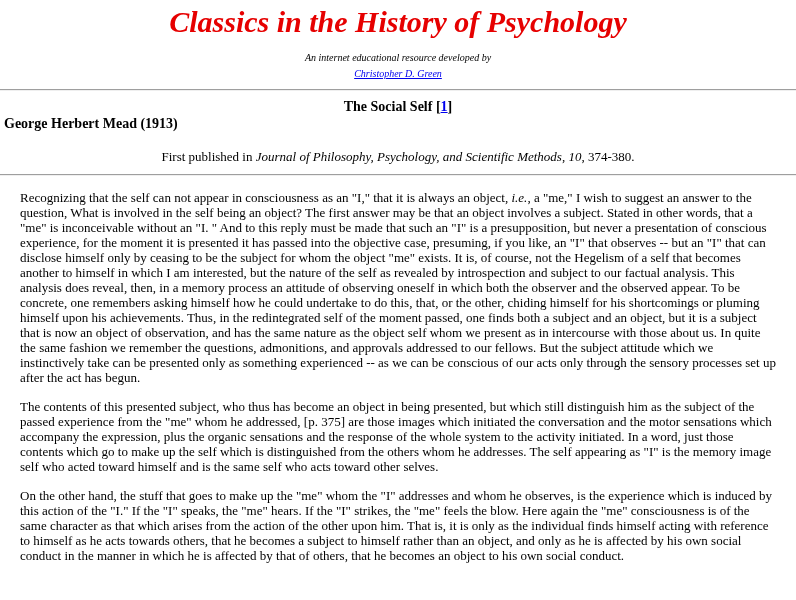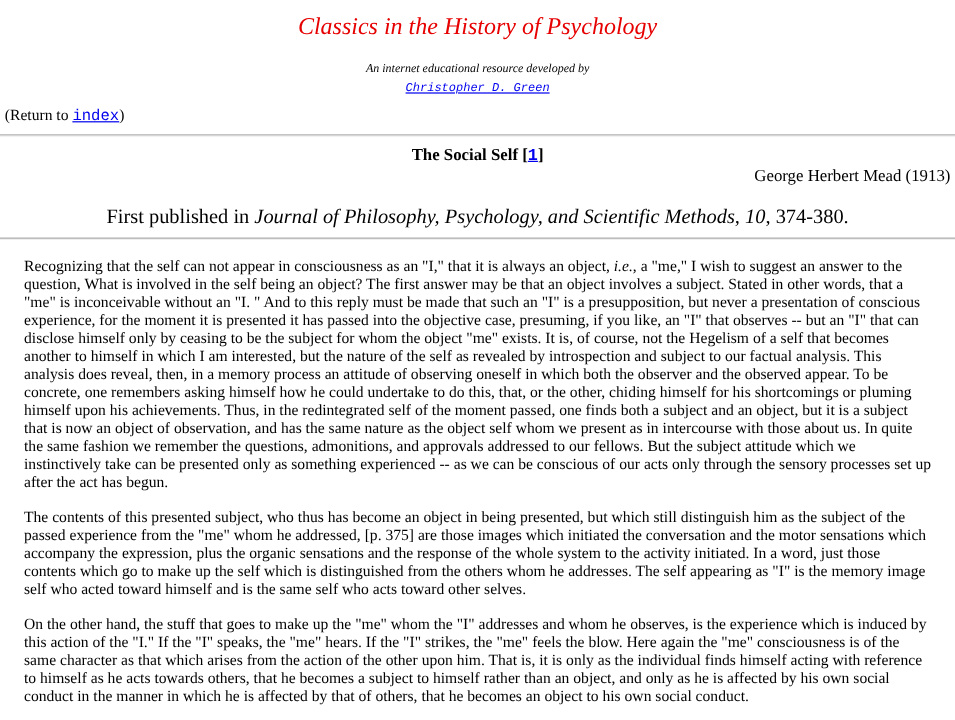--- a/index.html
+++ b/index.html
@@ -26,9 +26,9 @@
   h1.site-title {
     margin: 7px 0 13px 0;
     text-align: center;
-    font-size: 20px;
+    font-size: 30px;
     line-height: 30px;
-    font-weight: normal;
+    font-weight: bold;
     font-style: italic;
     color: var(--title-red);
   }

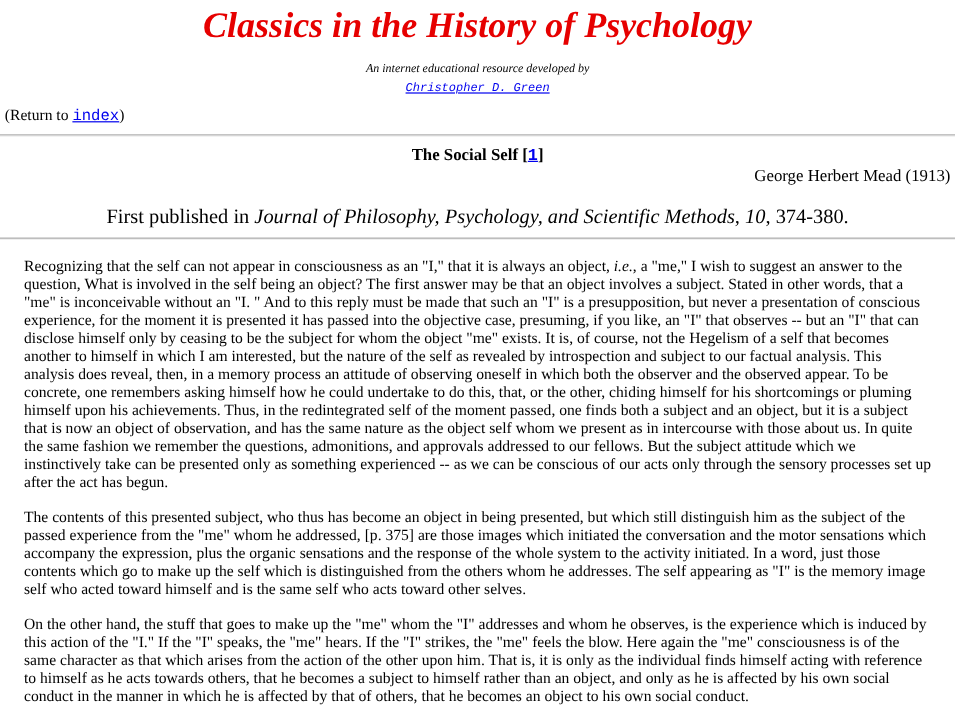--- a/index.html
+++ b/index.html
@@ -38,7 +38,7 @@
     font-size: 10px;
     line-height: 16px;
   }
-  a { color: var(--link-blue); text-decoration: underline; cursor: pointer; font-family: Liberation Mono, monospace; }
+  a { color: var(--link-blue); text-decoration: underline; cursor: pointer; }
   .return-line { margin-top: 5px; font-size: 13px; line-height: 16px; }
   hr.rule {
     height: 0;

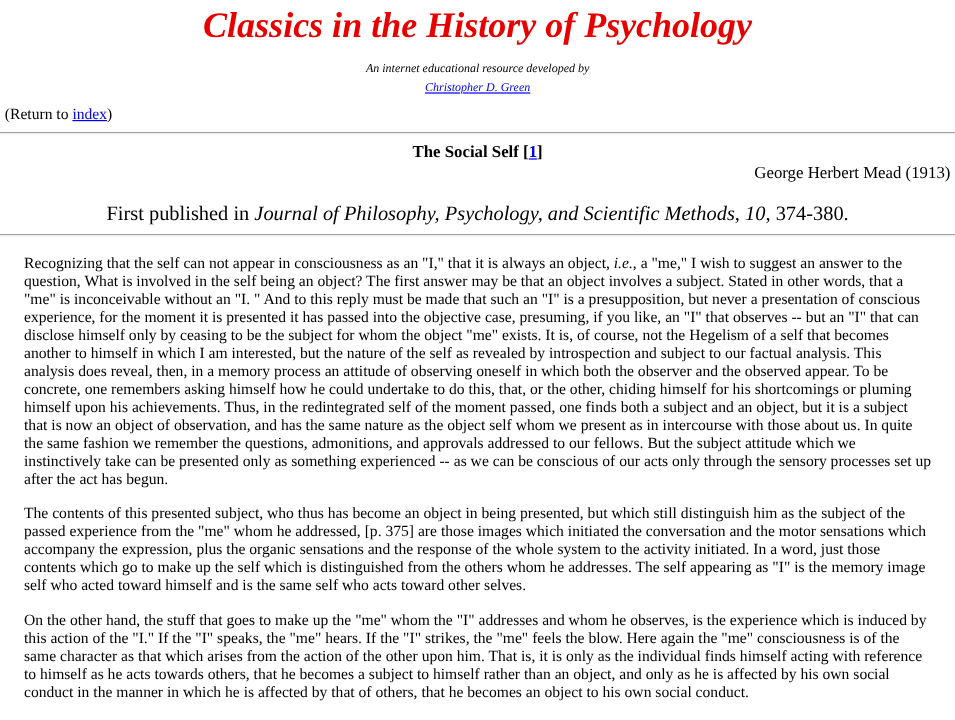--- a/index.html
+++ b/index.html
@@ -86,9 +86,6 @@
   </div>
 
 
-  <div class="return-line">
-    <span>(Return to </span><a href="#">index</a><span>)</span>
-  </div>
 
   <hr class="rule">
 

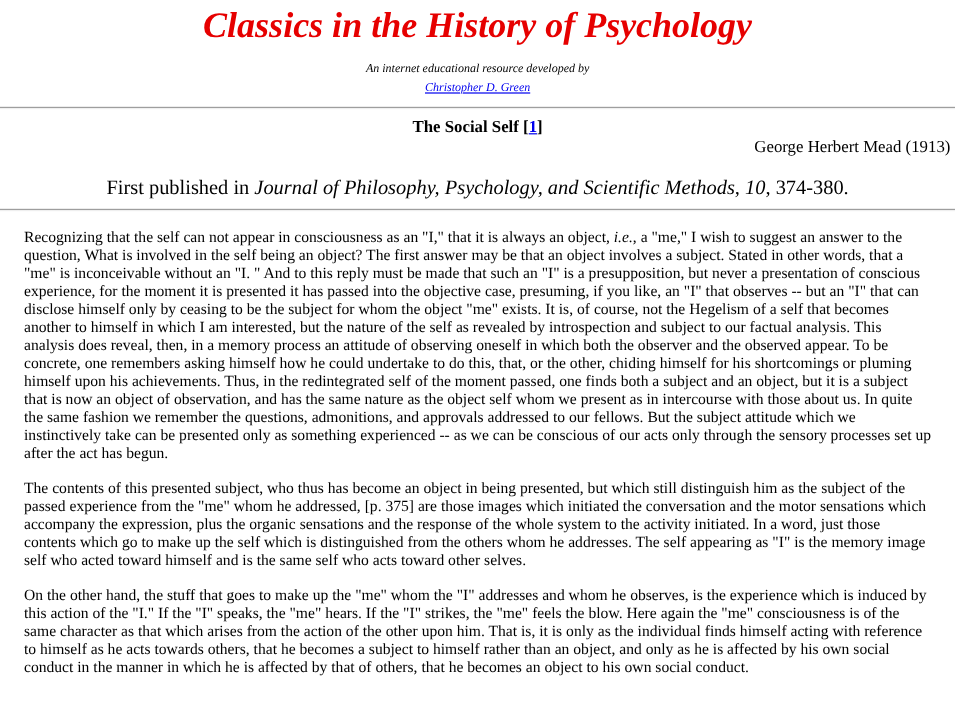--- a/index.html
+++ b/index.html
@@ -55,8 +55,8 @@
     line-height: 17px;
   }
   .article-author {
-    text-align: right;
-    font-weight: normal;
+    text-align: left;
+    font-weight: bold;
     font-size: 14px;
     line-height: 17px;
   }

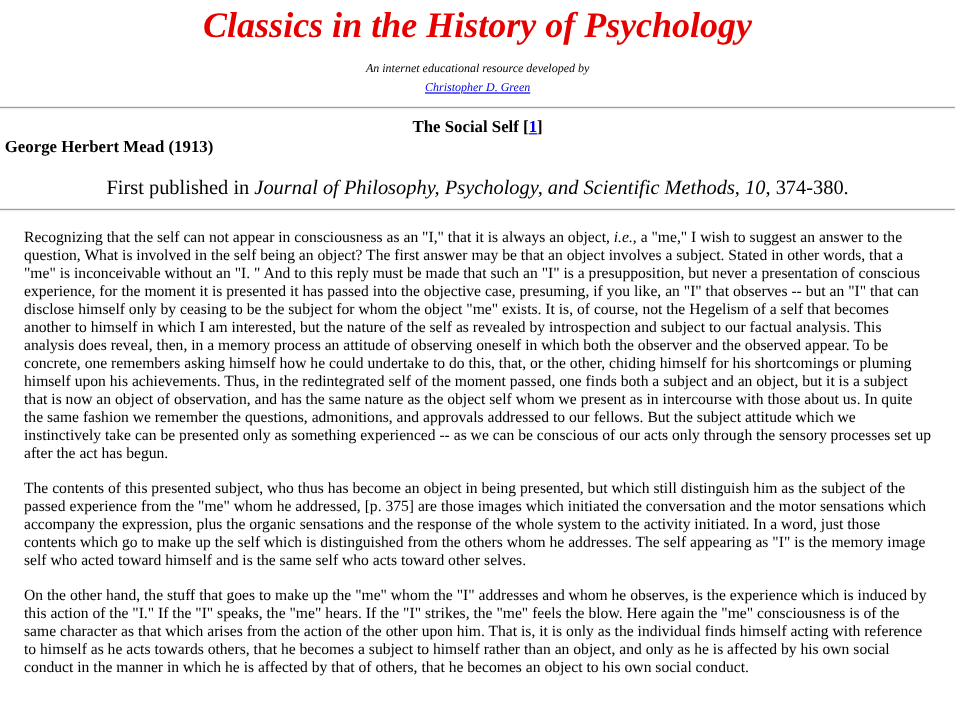--- a/index.html
+++ b/index.html
@@ -64,7 +64,7 @@
     margin-top: 17px;
     margin-bottom: 9px;
     text-align: center;
-    font-size: 17px;
+    font-size: 13px;
     line-height: 16px;
   }
   p.body-text {

